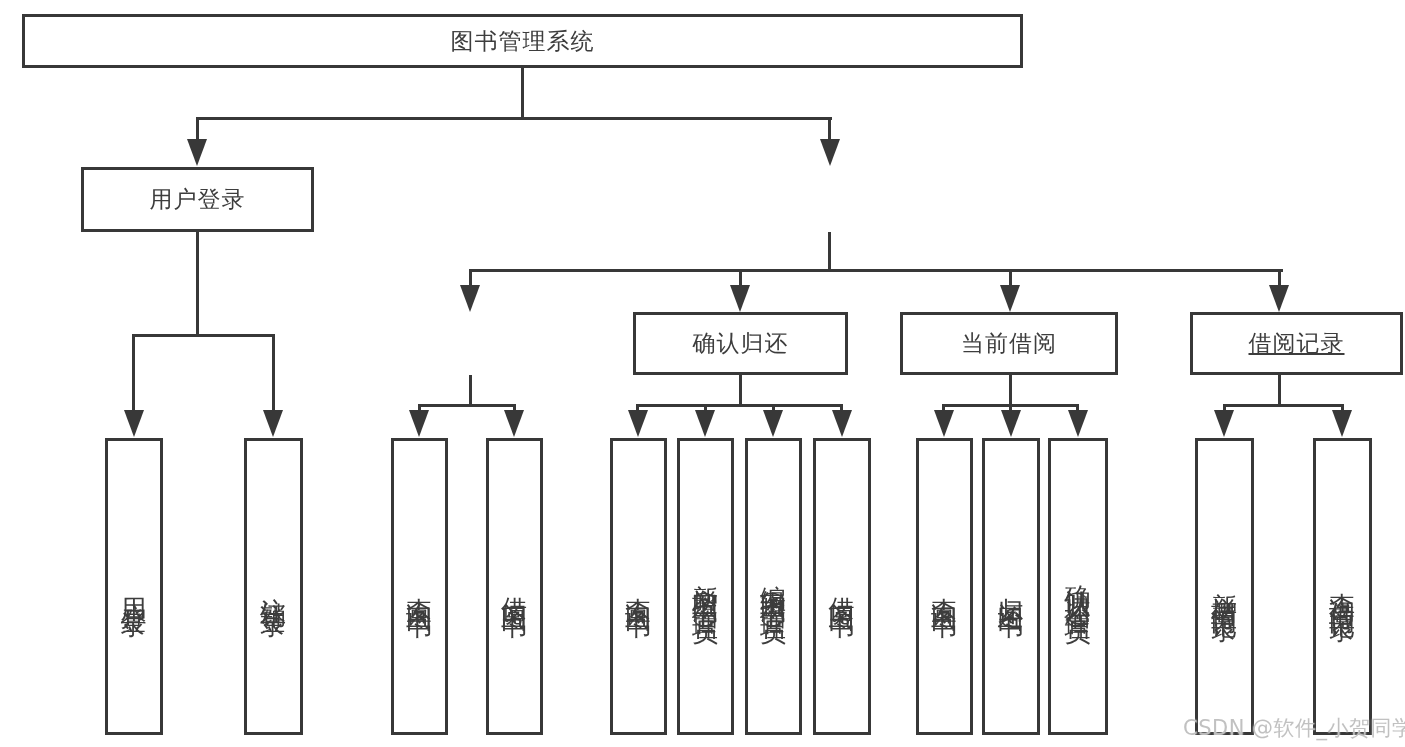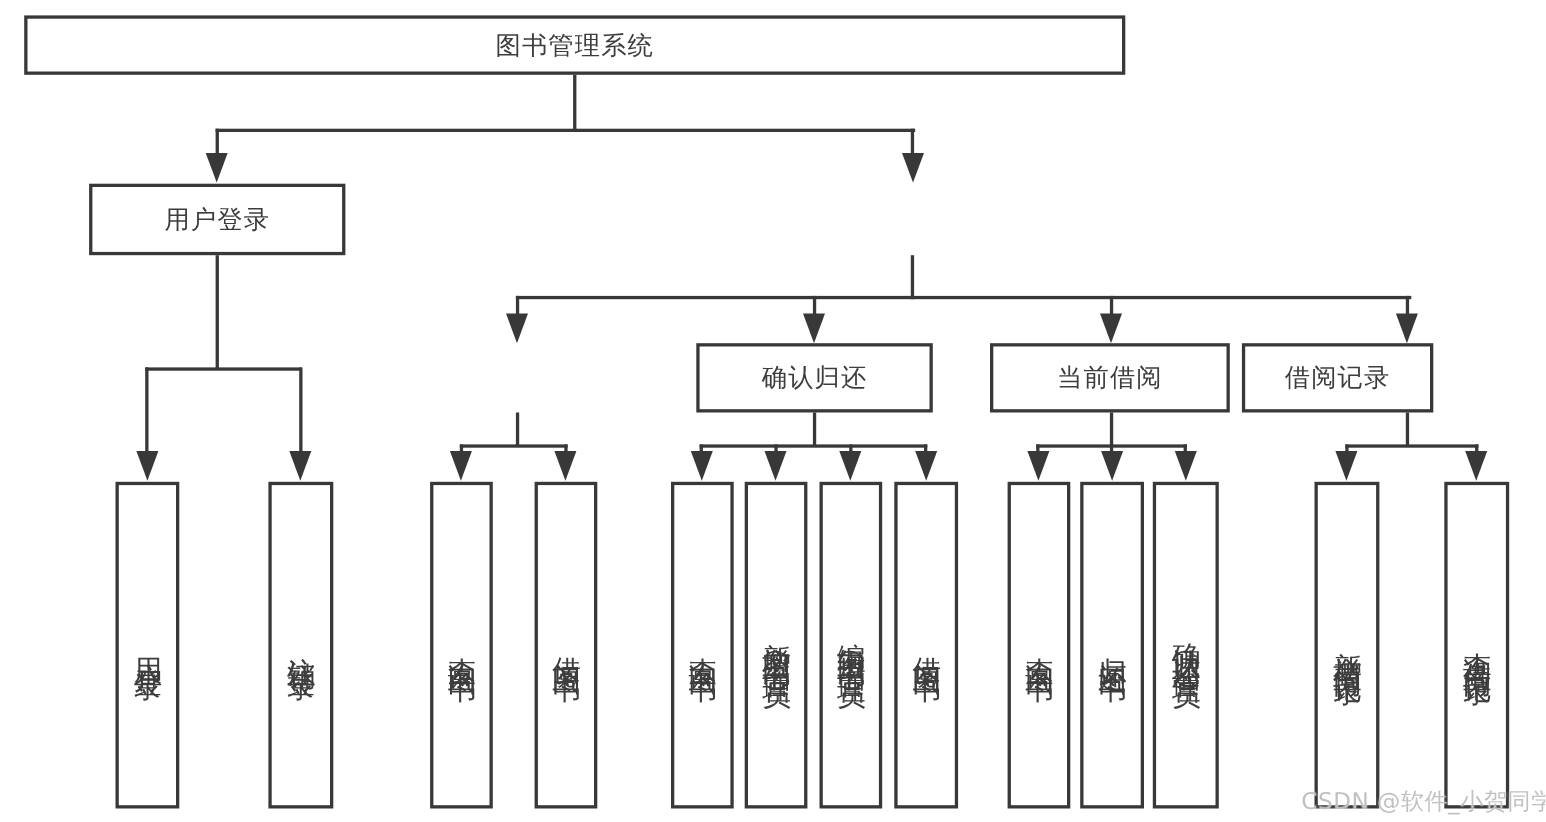--- a/index.html
+++ b/index.html
@@ -75,7 +75,7 @@
   <div class="box" style="left:900px;top:312px;width:218px;height:63px;">
     <span>当前借阅</span>
   </div>
-  <div class="box" style="left:1129px;top:312px;width:174px;height:63px;">
+  <div class="box" style="left:1190px;top:312px;width:213px;height:63px;text-decoration:underline;">
     <span>借阅记录</span>
   </div>
 

